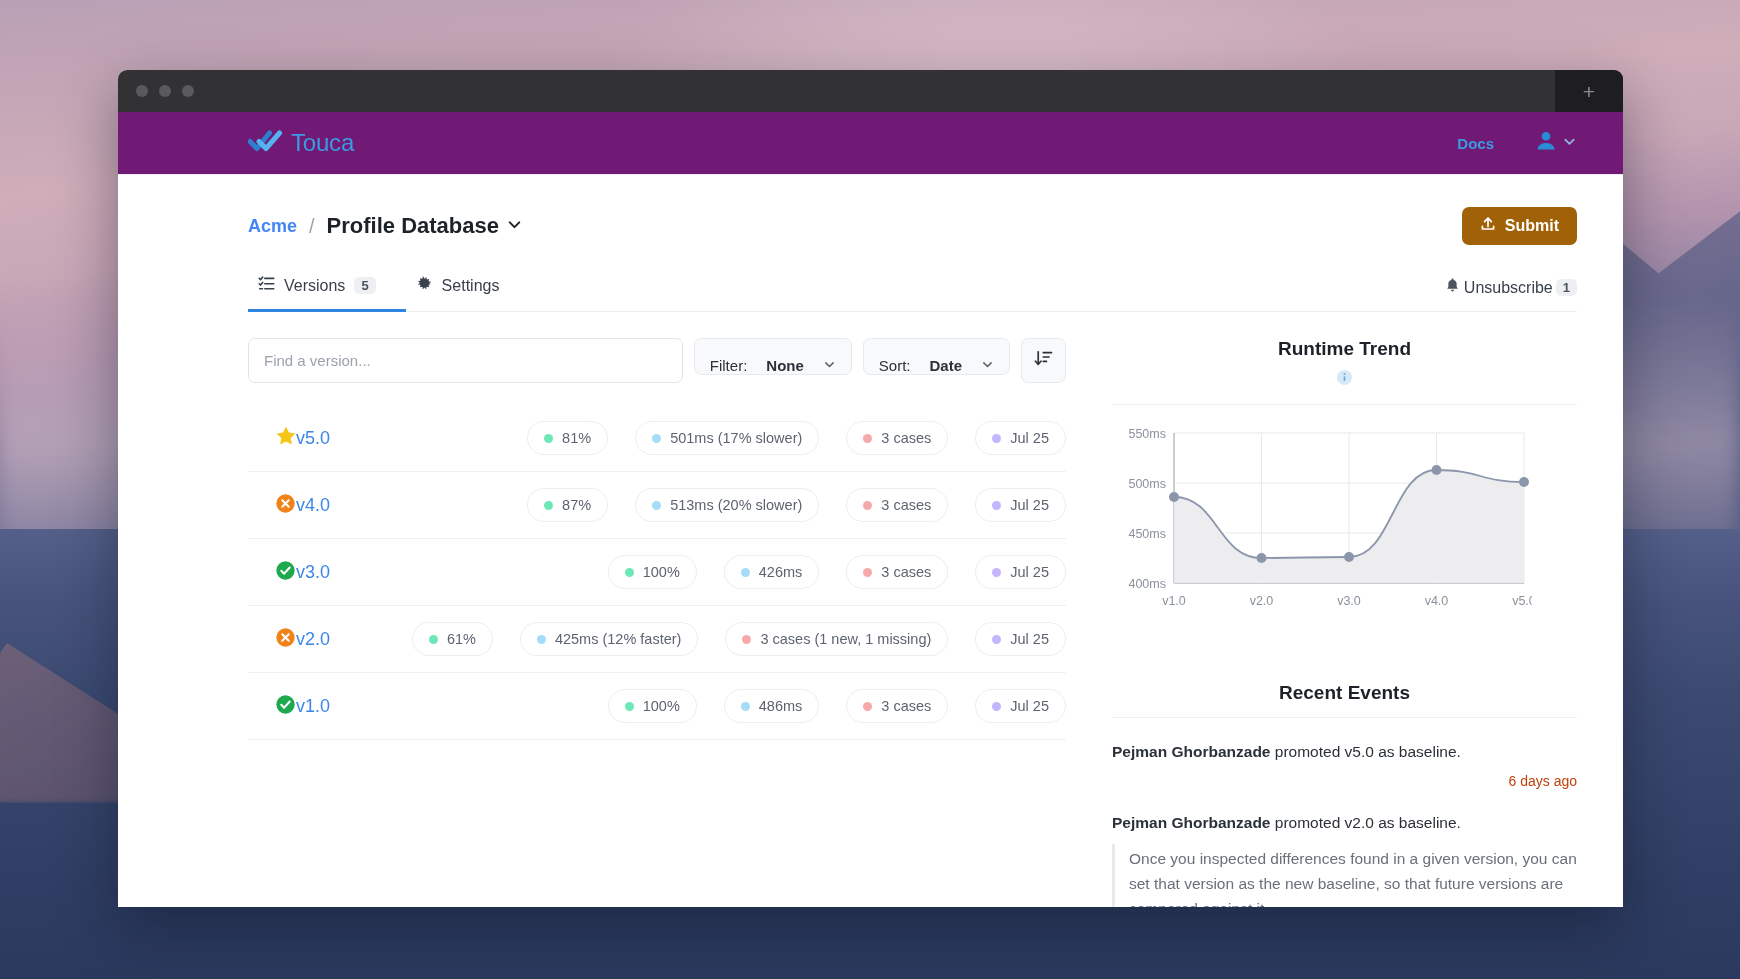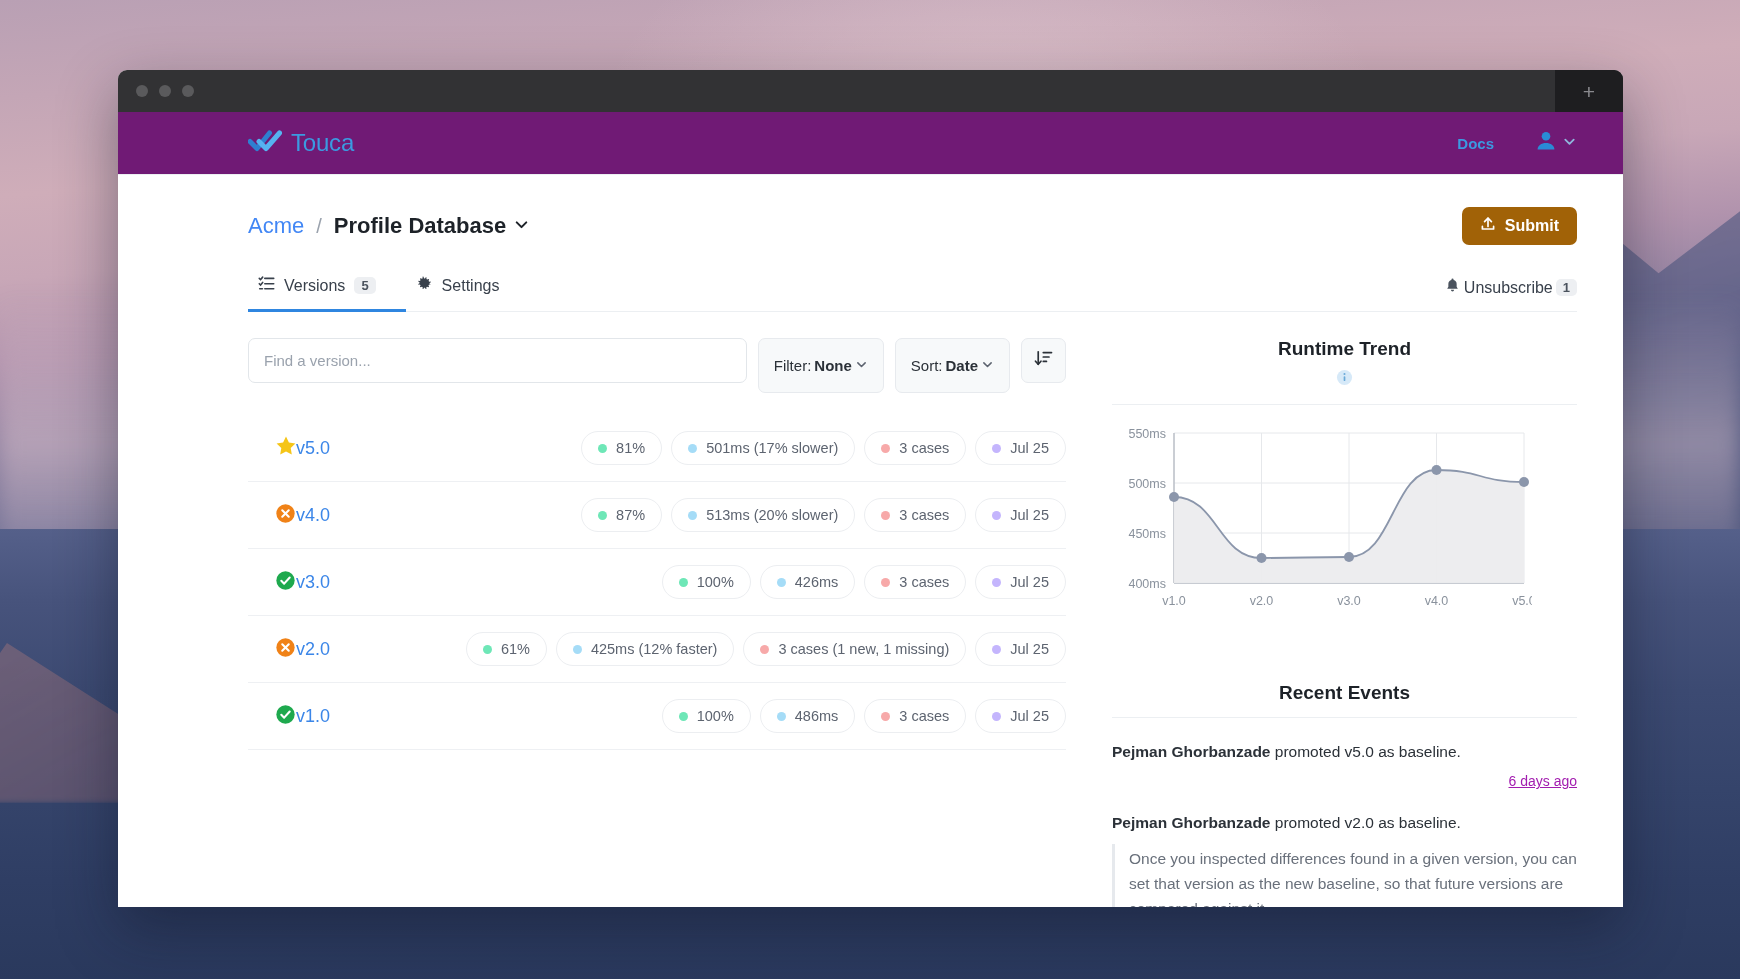--- a/index.html
+++ b/index.html
@@ -84,7 +84,7 @@
     padding: 0 46px 0 130px; background: #ffffff;
   }
   .crumbrow { display: flex; align-items: center; padding-top: 32px; }
-  .crumb-org { font-size: 22px; color: #4287f5; font-weight: 400; }
+  .crumb-org { font-size: 18px; color: #4287f5; font-weight: 700; }
   .crumb-sep { font-size: 20px; color: #9aa2ad; margin: 0 12px; }
   .crumb-cur { font-size: 22px; color: #1d2228; font-weight: 600; display: flex; align-items: center; gap: 7px; }
   .submit-btn {

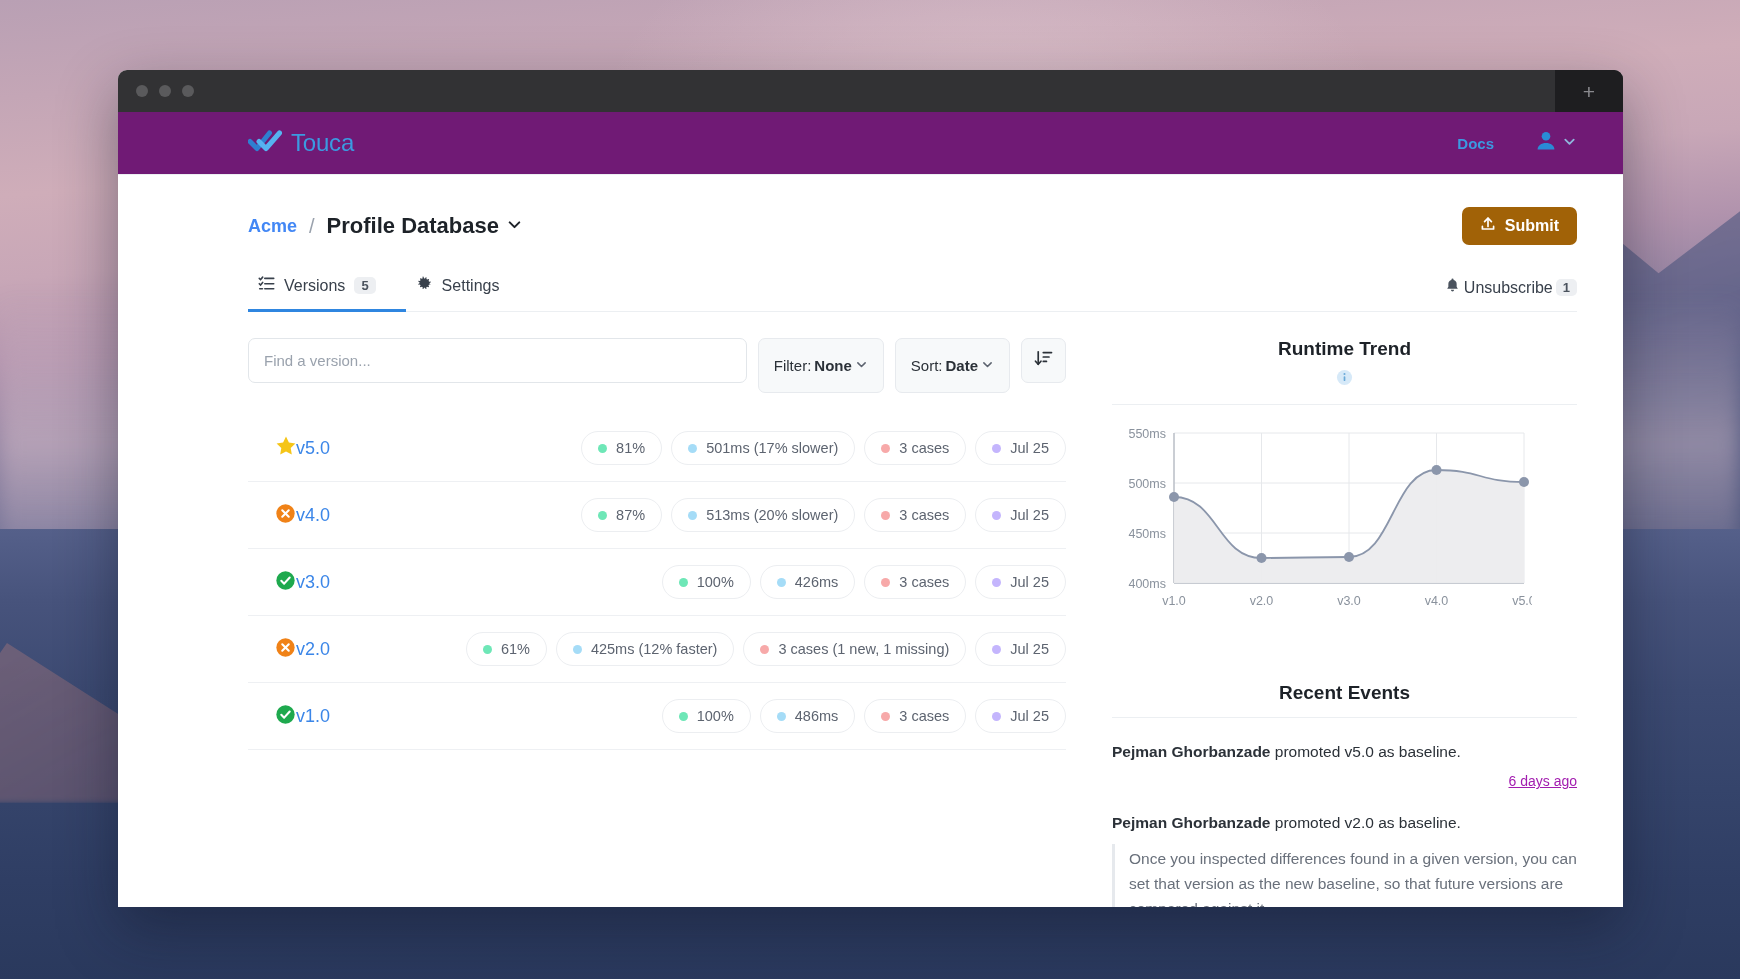--- a/index.html
+++ b/index.html
@@ -125,8 +125,8 @@
   }
   .search-box::placeholder { color: #9aa2ad; }
   .pill-btn {
-    height: 55px; border: 1px solid #e7eaee; background: #f7f9fa;
-    border-radius: 7px; padding: 0 15px; display: flex; align-items: center; gap: 3px;
+    height: 37px; border: 1px solid #e7eaee; background: #f7f9fa;
+    border-radius: 7px; padding: 0 15px; display: flex; align-items: flex-end; gap: 19px;
     font-size: 15px; color: #2b3138; font-family: inherit; cursor: pointer; white-space: nowrap;
   }
   .pill-btn b { font-weight: 700; }

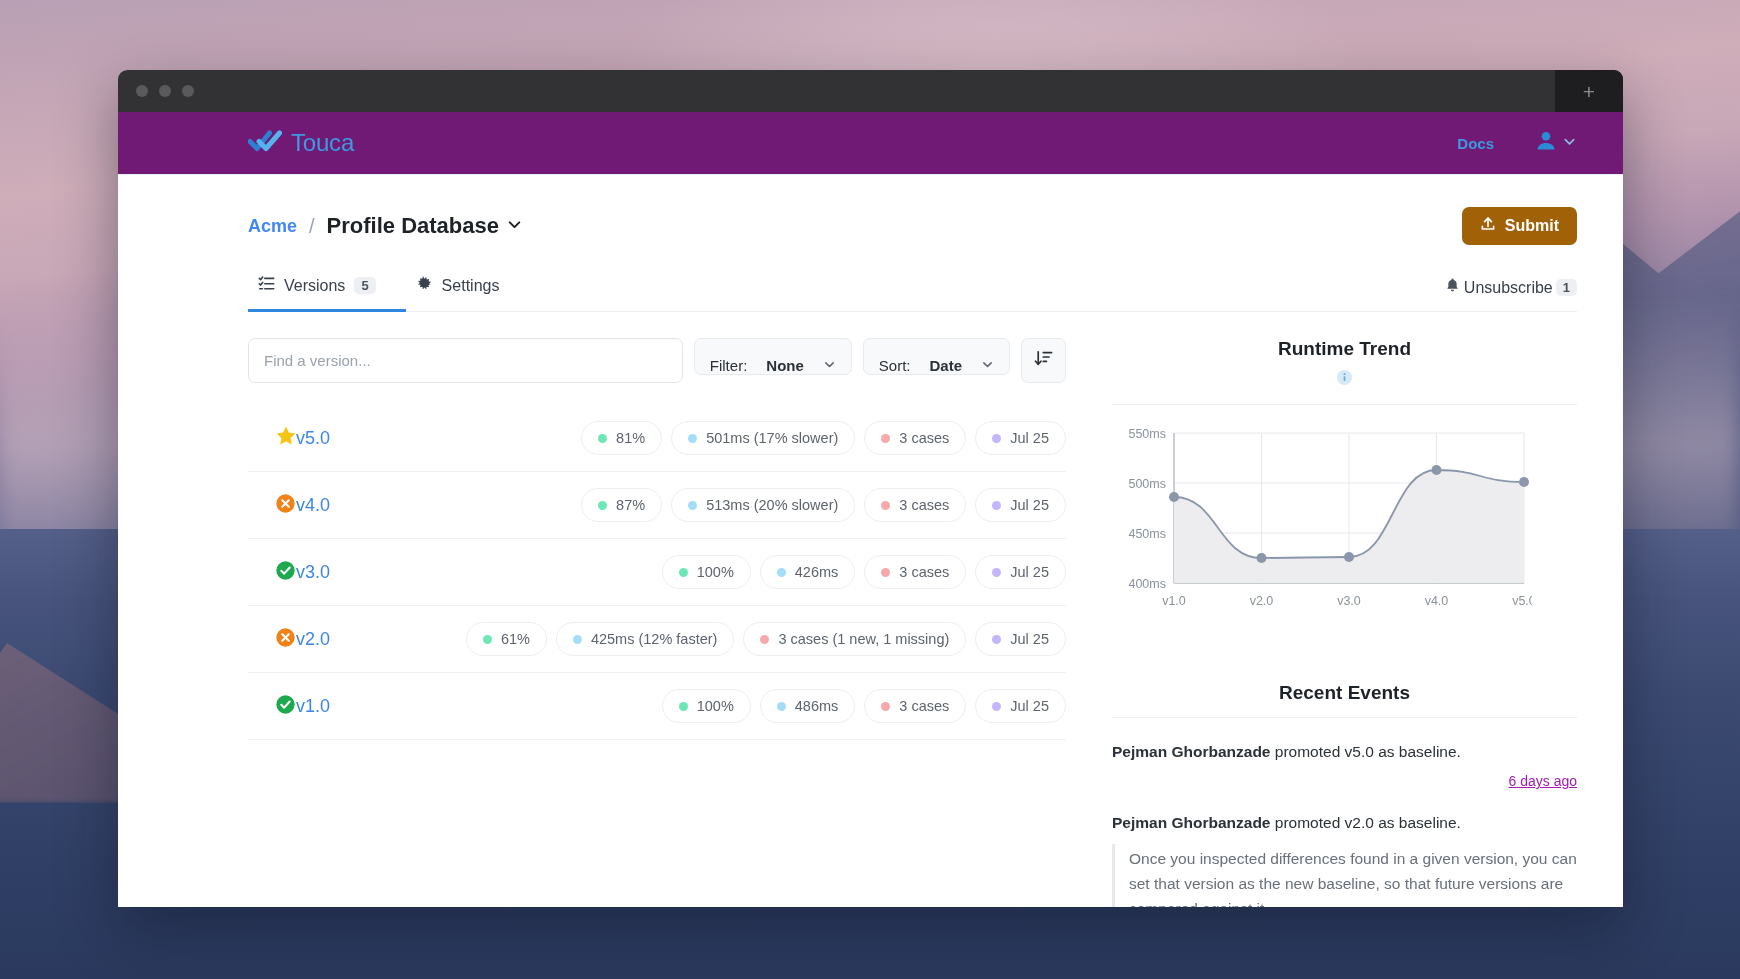--- a/index.html
+++ b/index.html
@@ -144,7 +144,7 @@
   .vrow:last-child { border-bottom: 1px solid #eef0f3; }
   .vstatus { width: 48px; display: flex; align-items: center; justify-content: flex-start; padding-left: 27px; }
   .vname { font-size: 18px; color: #3b86e8; font-weight: 500; }
-  .vbadges { margin-left: auto; display: flex; gap: 9px; align-items: center; }
+  .vbadges { margin-left: auto; display: flex; gap: 27px; align-items: center; }
   .badge {
     border: 1px solid #eceef1; border-radius: 999px; height: 34px;
     padding: 0 16px; display: flex; align-items: center; gap: 9px;

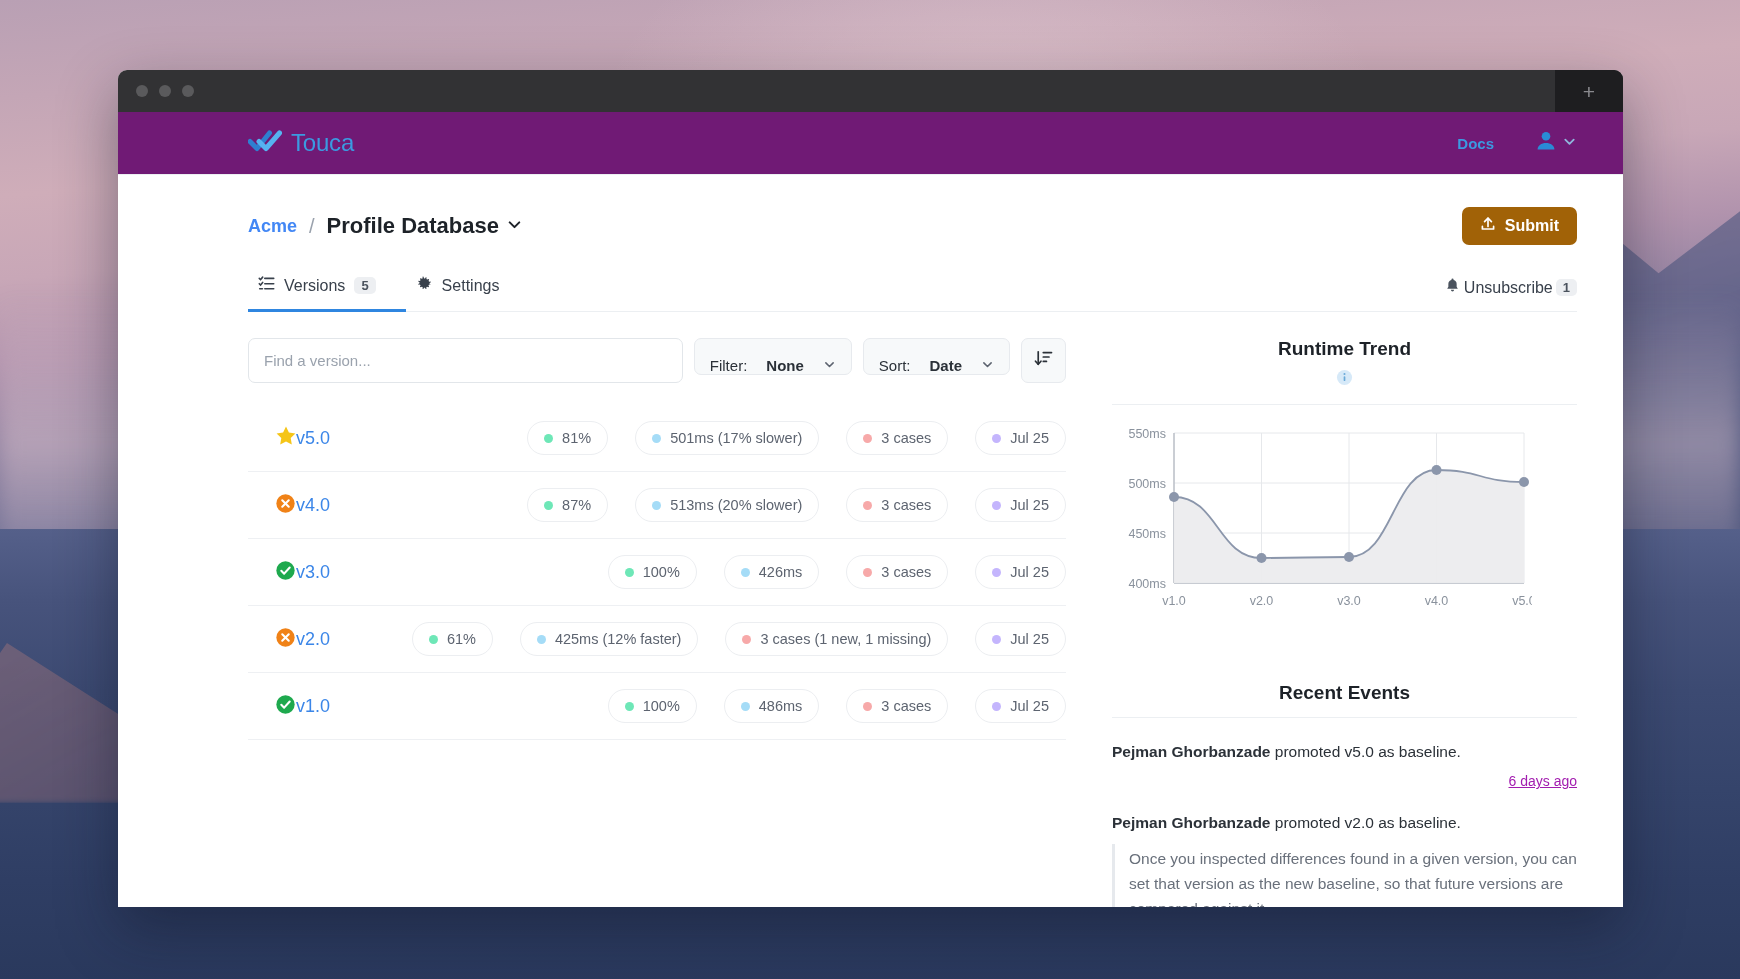--- a/index.html
+++ b/index.html
@@ -163,7 +163,7 @@
   .event { margin-top: 22px; }
   .event-line { font-size: 15.5px; color: #2b3138; line-height: 1.5; }
   .event-line b { font-weight: 700; }
-  .event-time { font-size: 14px; color: #a21caf; text-align: right; margin-top: 10px; text-decoration: underline; }
+  .event-time { font-size: 14px; color: #c2410c; text-align: right; margin-top: 10px; }
   .event-quote {
     border-left: 3px solid #e6e9ed; margin-top: 9px; padding: 2px 0 2px 14px;
     font-size: 15.5px; color: #69707b; line-height: 1.62;

